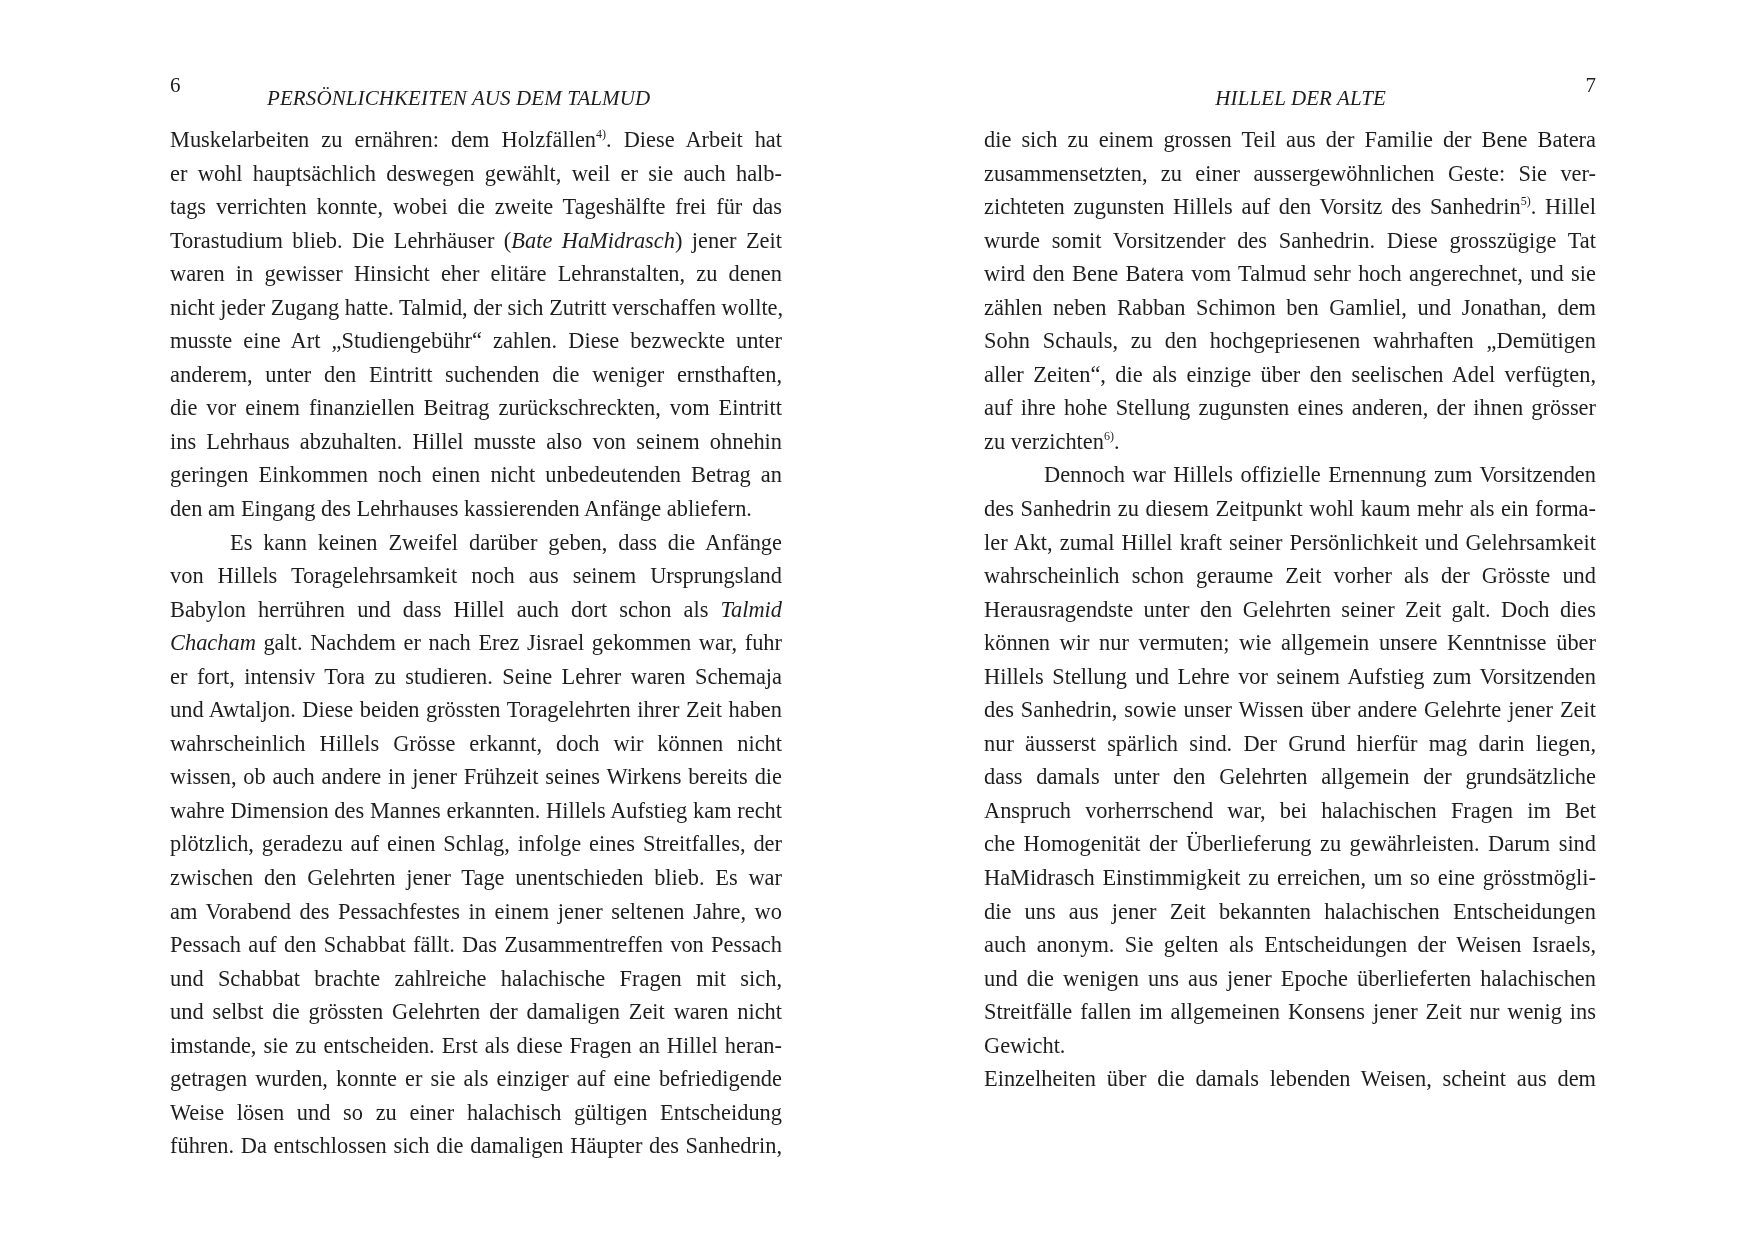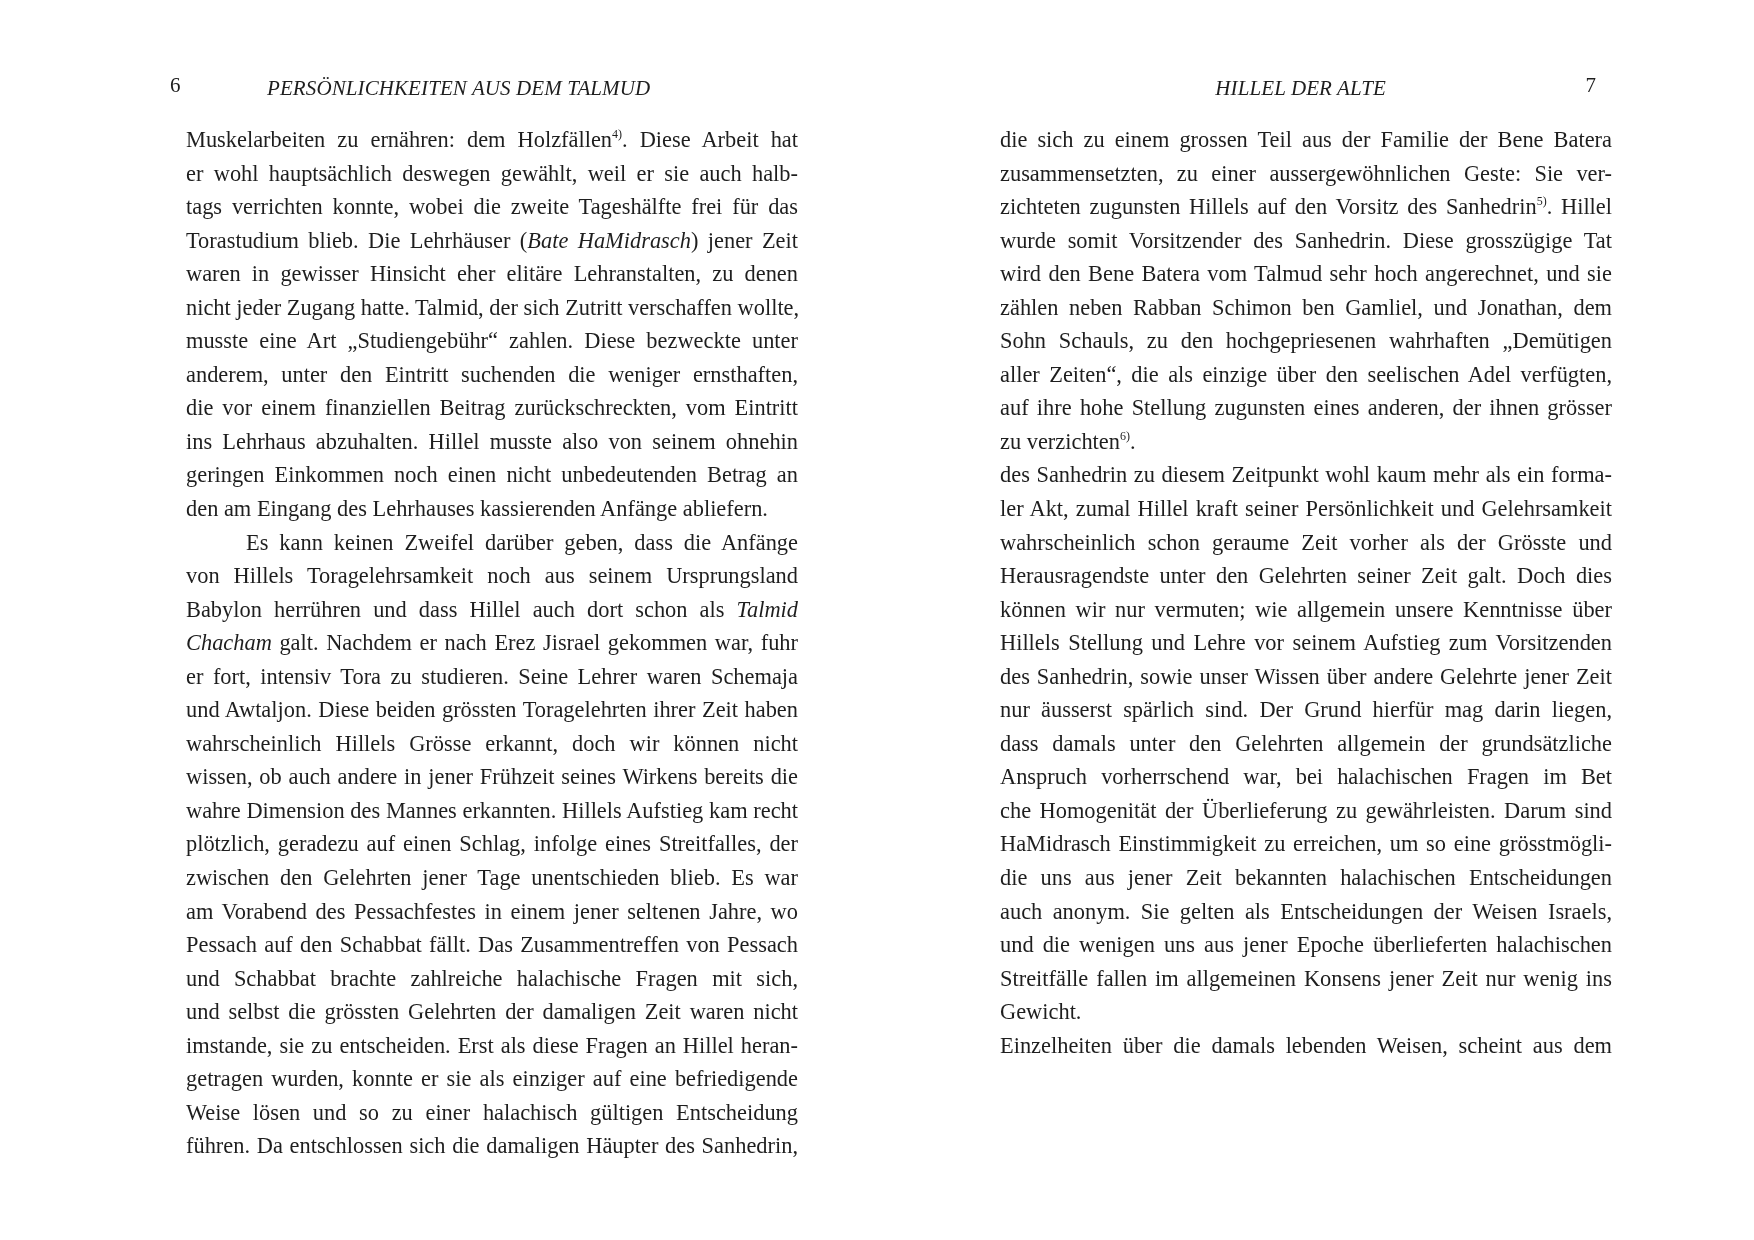--- a/index.html
+++ b/index.html
@@ -13,7 +13,7 @@
   .folio { position: absolute; top: 0; }
   .left .folio { left: 0; }
   .right .folio { right: 0; }
-  .head-title { position: absolute; top: 3px; font-style: italic; letter-spacing: 0.1px; }
+  .head-title { position: absolute; top: 13px; font-style: italic; letter-spacing: 0.1px; }
   .left .head-title { left: 97px; }
   .right .head-title { right: 210px; margin-left: 8px; }
   .body { position: absolute; top: 123px; left: 16px; width: 612px; font-size: 22.4px; line-height: 33.55px; }

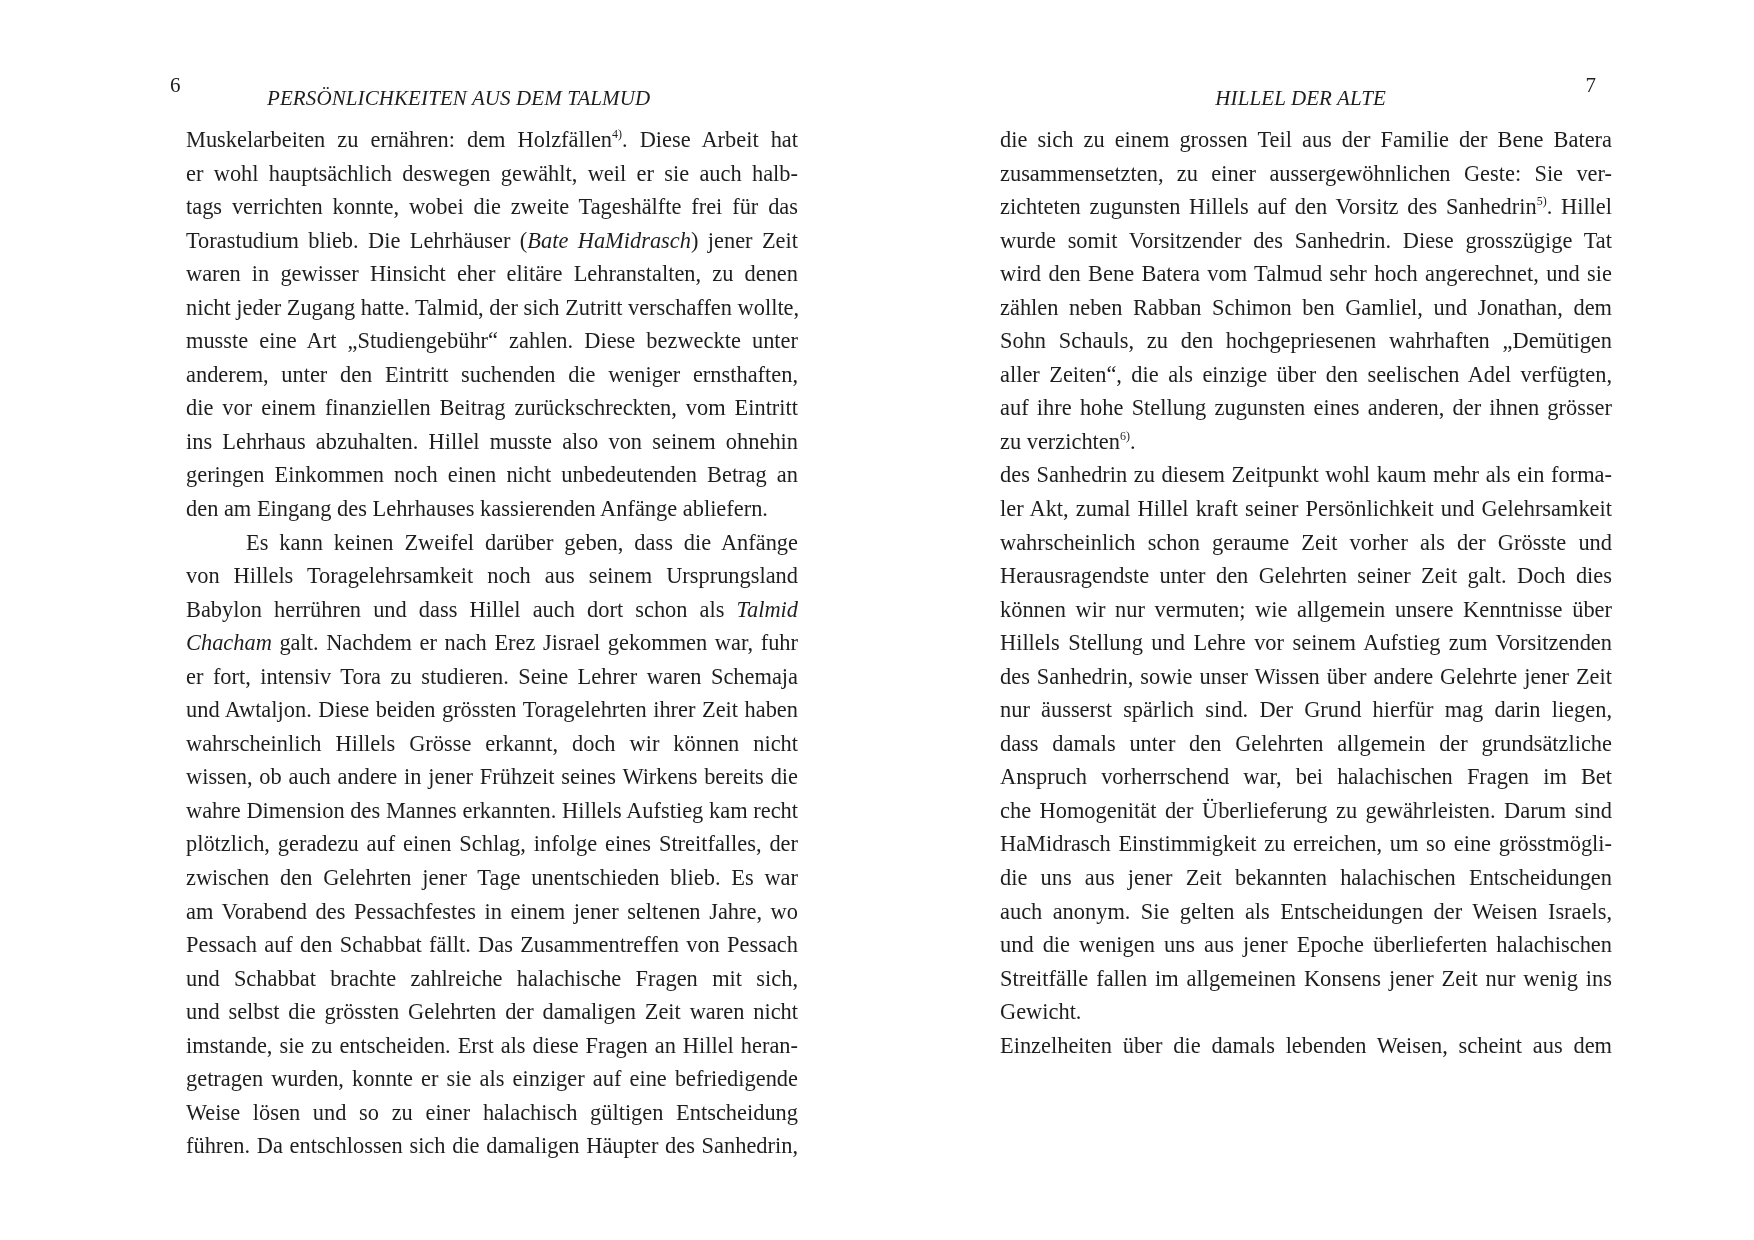--- a/index.html
+++ b/index.html
@@ -16,7 +16,7 @@
   .head-title { position: absolute; top: 13px; font-style: italic; letter-spacing: 0.1px; }
   .left .head-title { left: 97px; }
   .right .head-title { right: 210px; margin-left: 8px; }
-  .body { position: absolute; top: 123px; left: 16px; width: 612px; font-size: 22.4px; line-height: 33.55px; }
+  .body { position: absolute; top: 123px; left: 0; width: 612px; font-size: 22.4px; line-height: 33.55px; }
   .line { display: block; height: 33.55px; white-space: nowrap; text-align: justify;
           text-align-last: justify; overflow: visible; }
   .line.last { text-align-last: left; }

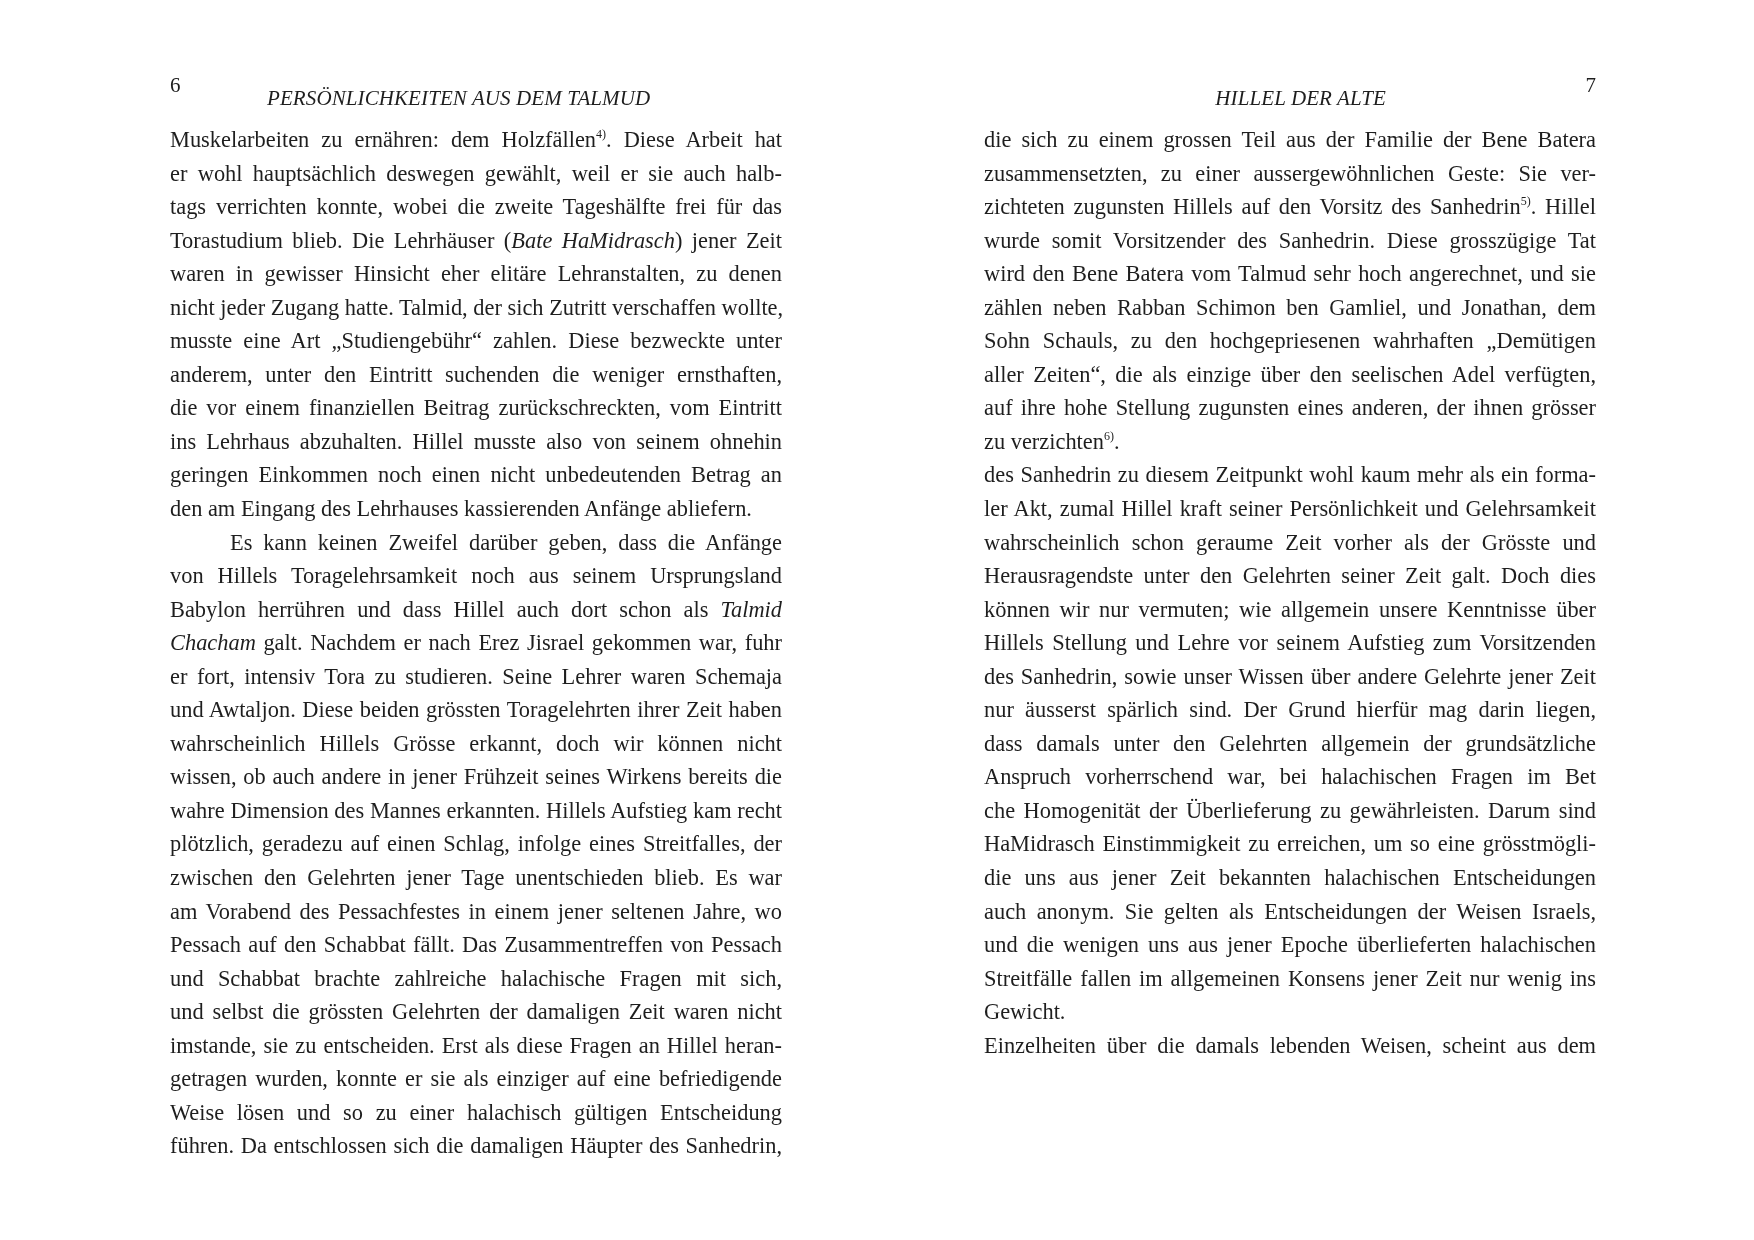--- a/index.html
+++ b/index.html
@@ -83,6 +83,7 @@
       <div class="line"><span>aller Zeiten“, die als einzige über den seelischen Adel verfügten,</span></div>
       <div class="line"><span>auf ihre hohe Stellung zugunsten eines anderen, der ihnen grösser</span></div>
       <div class="line last"><span>zu verzichten</span><sup class="fn">6)</sup><span>.</span></div>
+      <div class="line indent"><span>Dennoch war Hillels offizielle Ernennung zum Vorsitzenden</span></div>
       <div class="line"><span>des Sanhedrin zu diesem Zeitpunkt wohl kaum mehr als ein forma-</span></div>
       <div class="line"><span>ler Akt, zumal Hillel kraft seiner Persönlichkeit und Gelehrsamkeit</span></div>
       <div class="line"><span>wahrscheinlich schon geraume Zeit vorher als der Grösste und</span></div>

